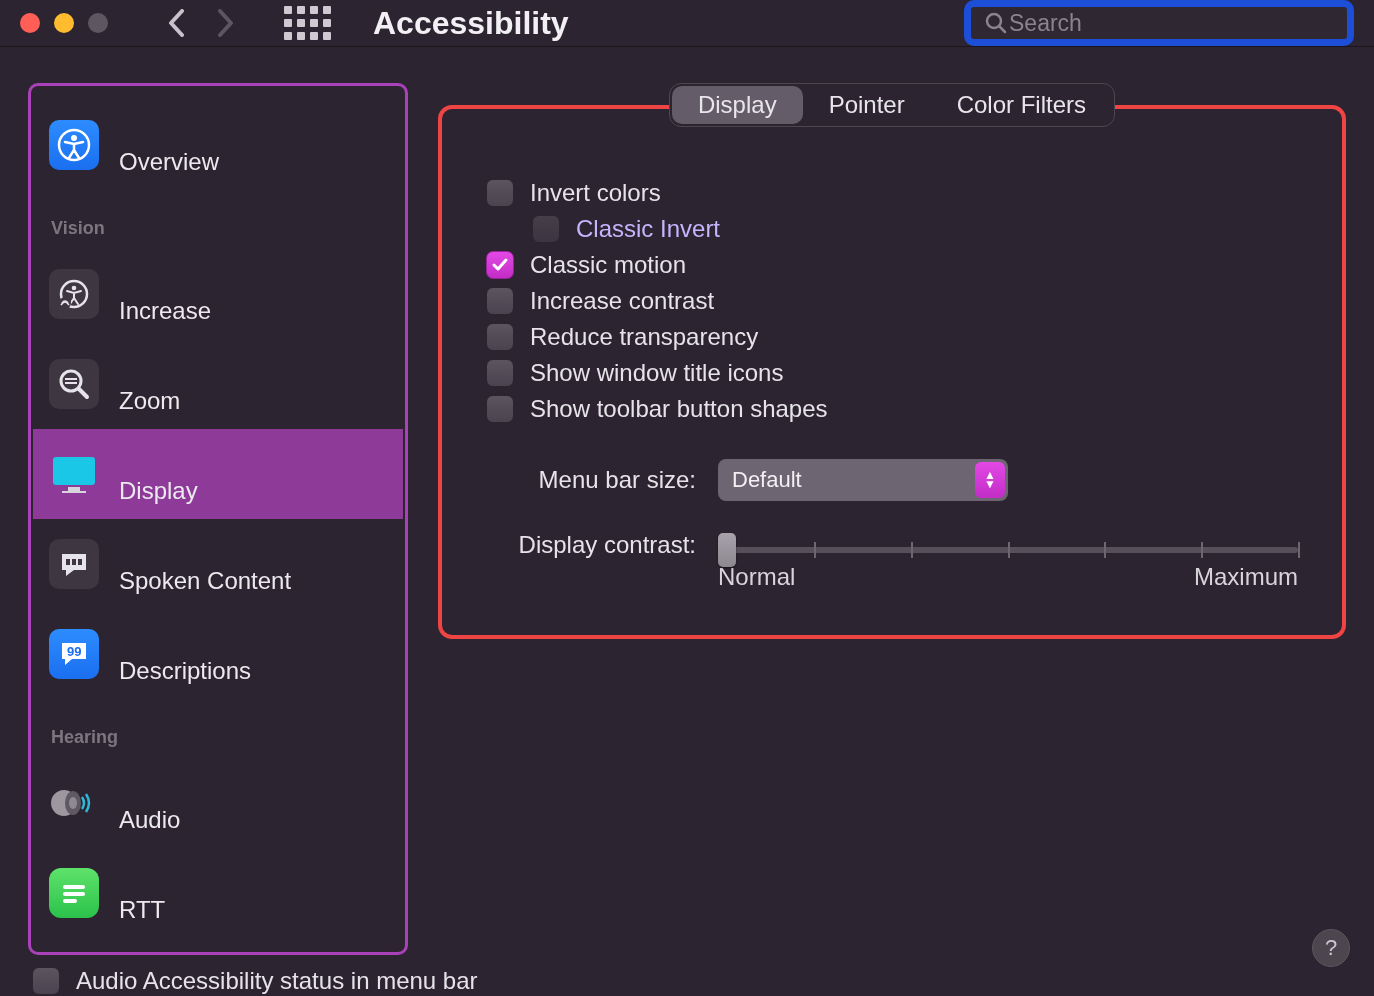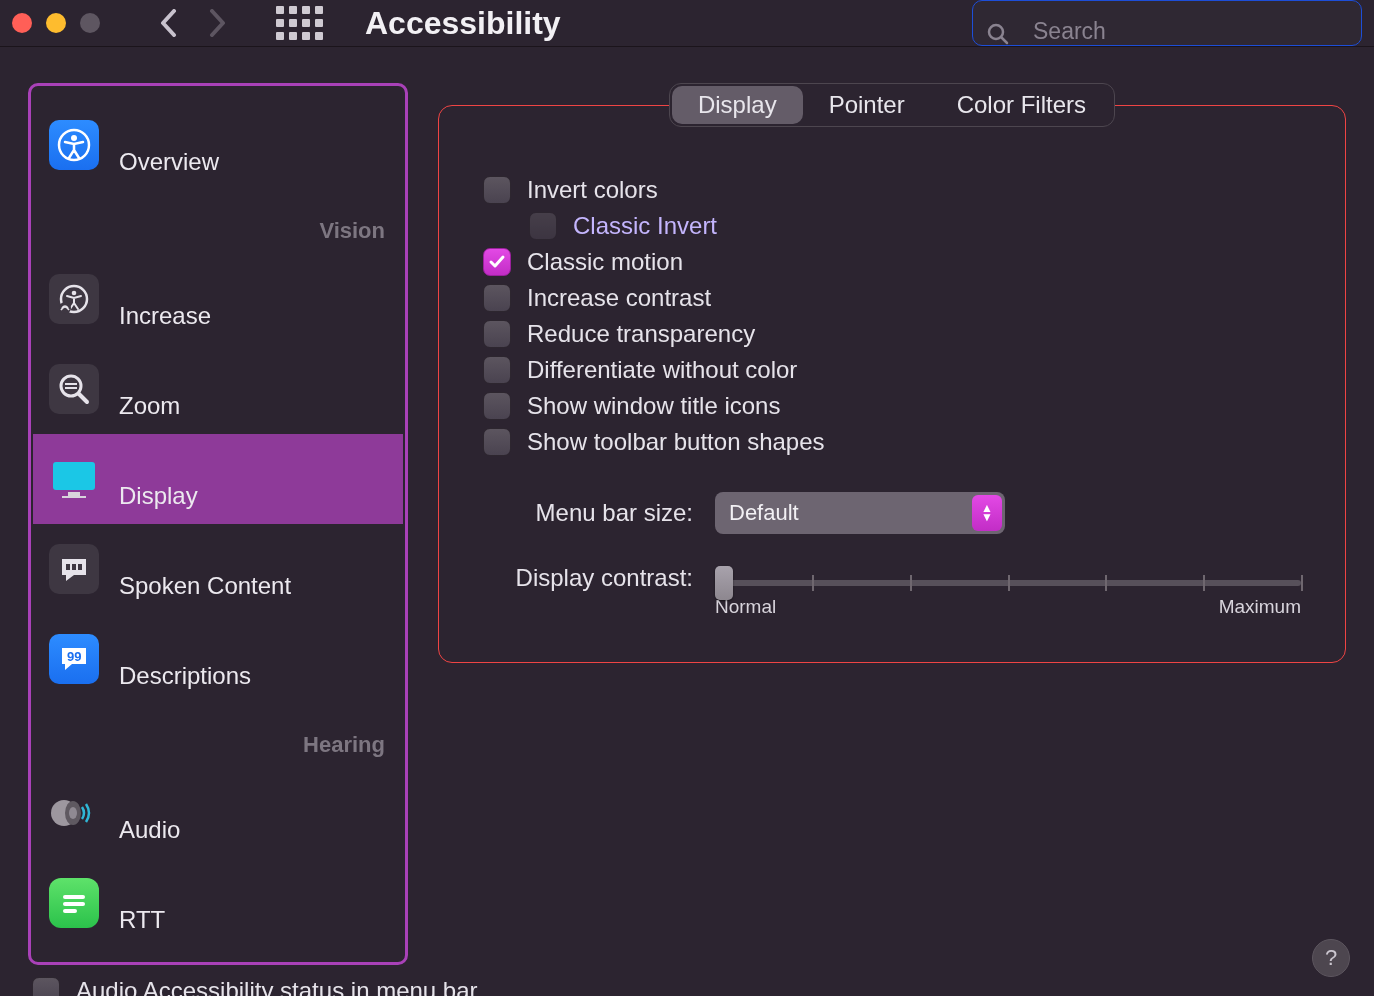--- a/index.html
+++ b/index.html
@@ -25,7 +25,7 @@
     background: #2c2430;
     display: flex;
     align-items: center;
-    padding: 0 12px;
+    padding: 0 20px;
     border-bottom: 1px solid #1b141b;
   }
   .traffic { display: flex; gap: 14px; margin-right: 60px; }

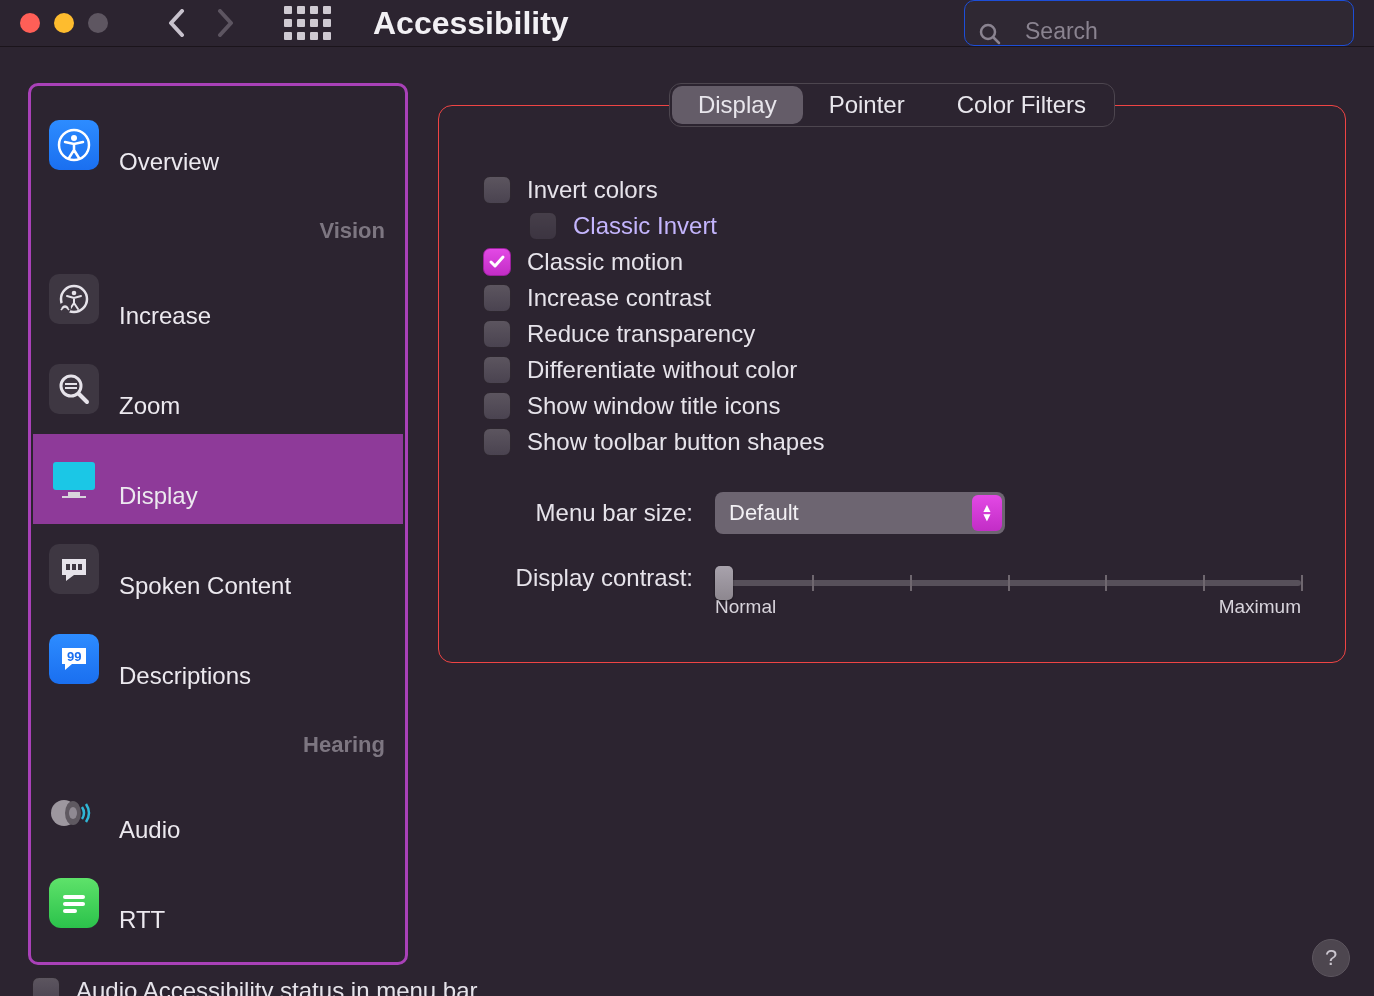--- a/index.html
+++ b/index.html
@@ -43,10 +43,10 @@
   .search-box {
     width: 390px; height: 46px;
     background: #2f2833;
-    border: 1px solid #1d4ed8;
+    border: 7px solid #1d4ed8;
     border-radius: 10px;
-    display: flex; align-items: flex-end;
-    padding: 0 14px; gap: 24px;
+    display: flex; align-items: center;
+    padding: 0 14px; gap: 2px;
   }
   .search-box svg { flex:none; }
   .search-ph { color: #8a8390; font-size: 23px; }

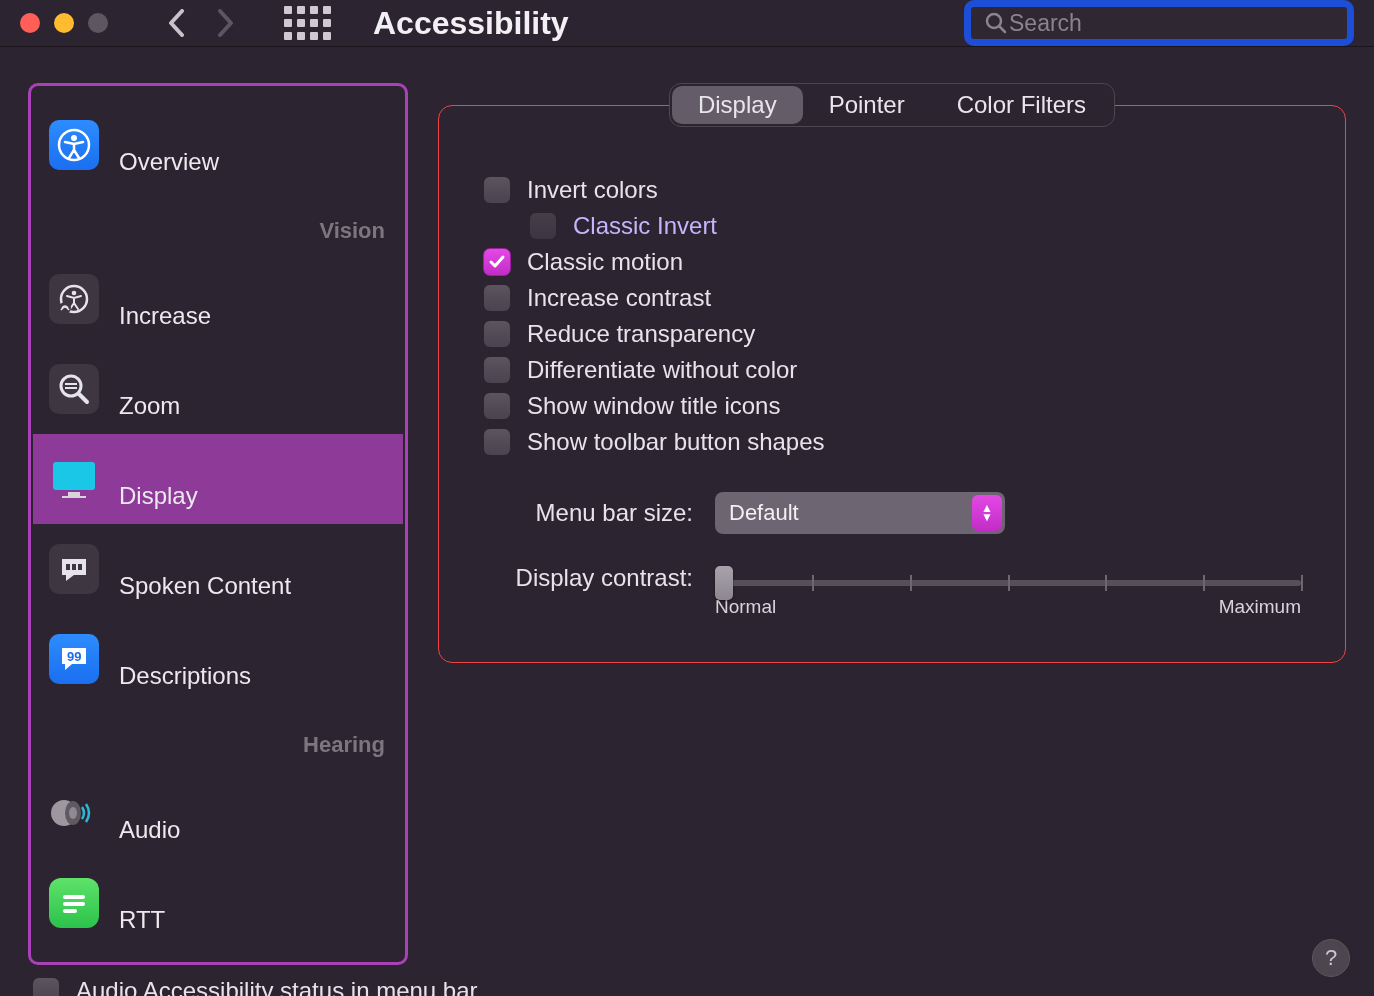--- a/index.html
+++ b/index.html
@@ -106,7 +106,7 @@
   }
   .tab.active { background: #645c68; }
   .panel {
-    border: 1px solid #ef4444;
+    border: 4px solid #ef4444;
     border-radius: 14px;
     padding: 62px 44px 44px 44px;
   }

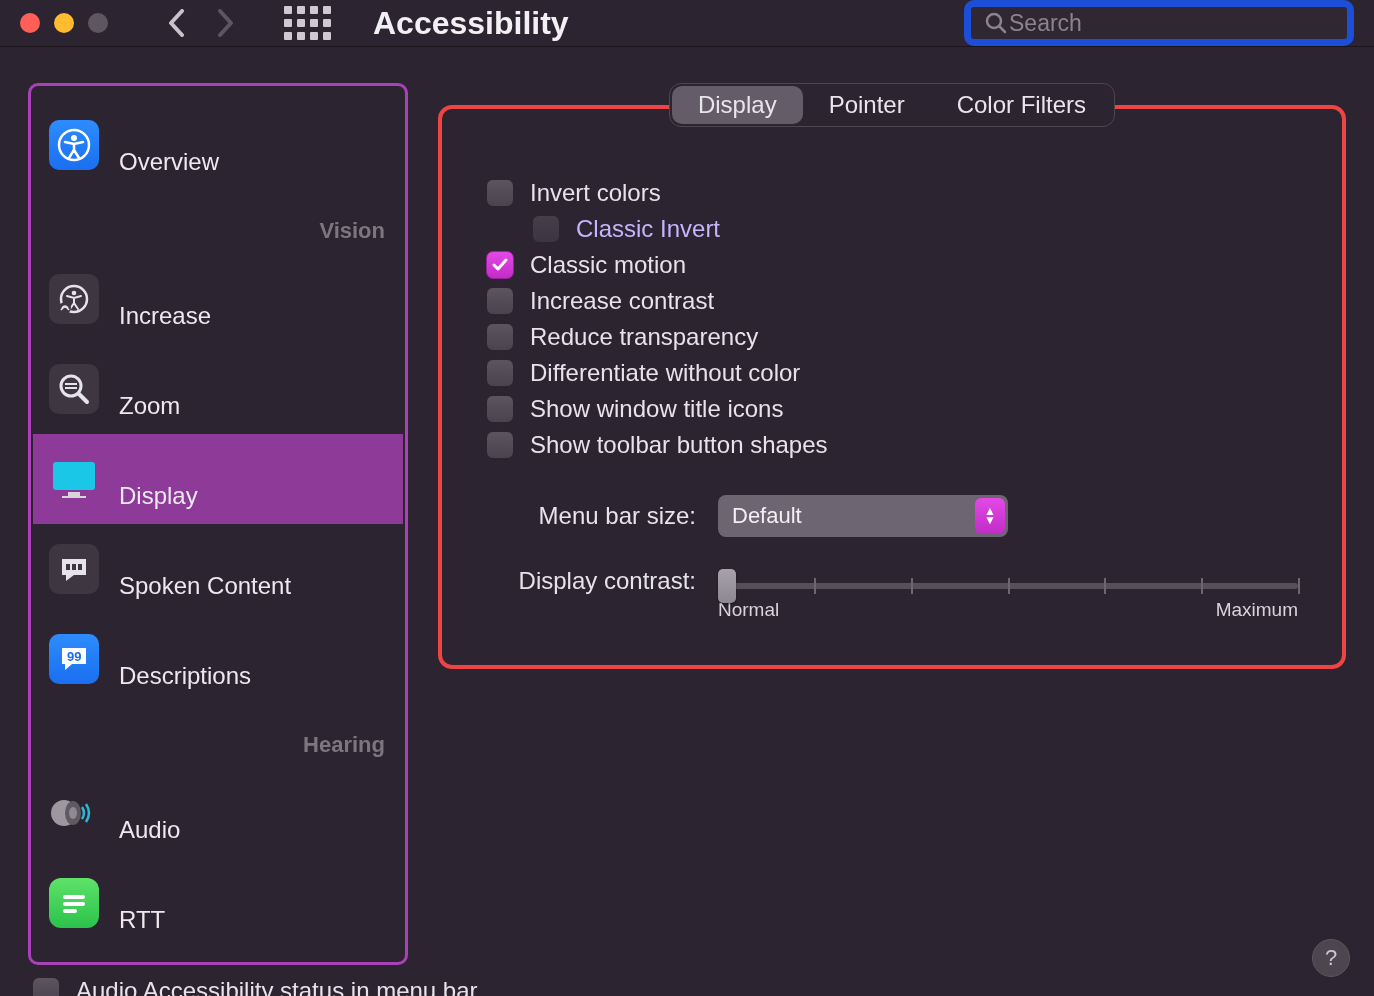--- a/index.html
+++ b/index.html
@@ -79,7 +79,7 @@
   .side-label { font-size: 24px; color: #ece9ef; margin-top: 34px; }
   .side-header {
     padding: 28px 18px 10px 18px;
-    font-size: 22px; font-weight: 600; color: #7d7681; text-align: right;
+    font-size: 18px; font-weight: 600; color: #7d7681;
   }
 
   

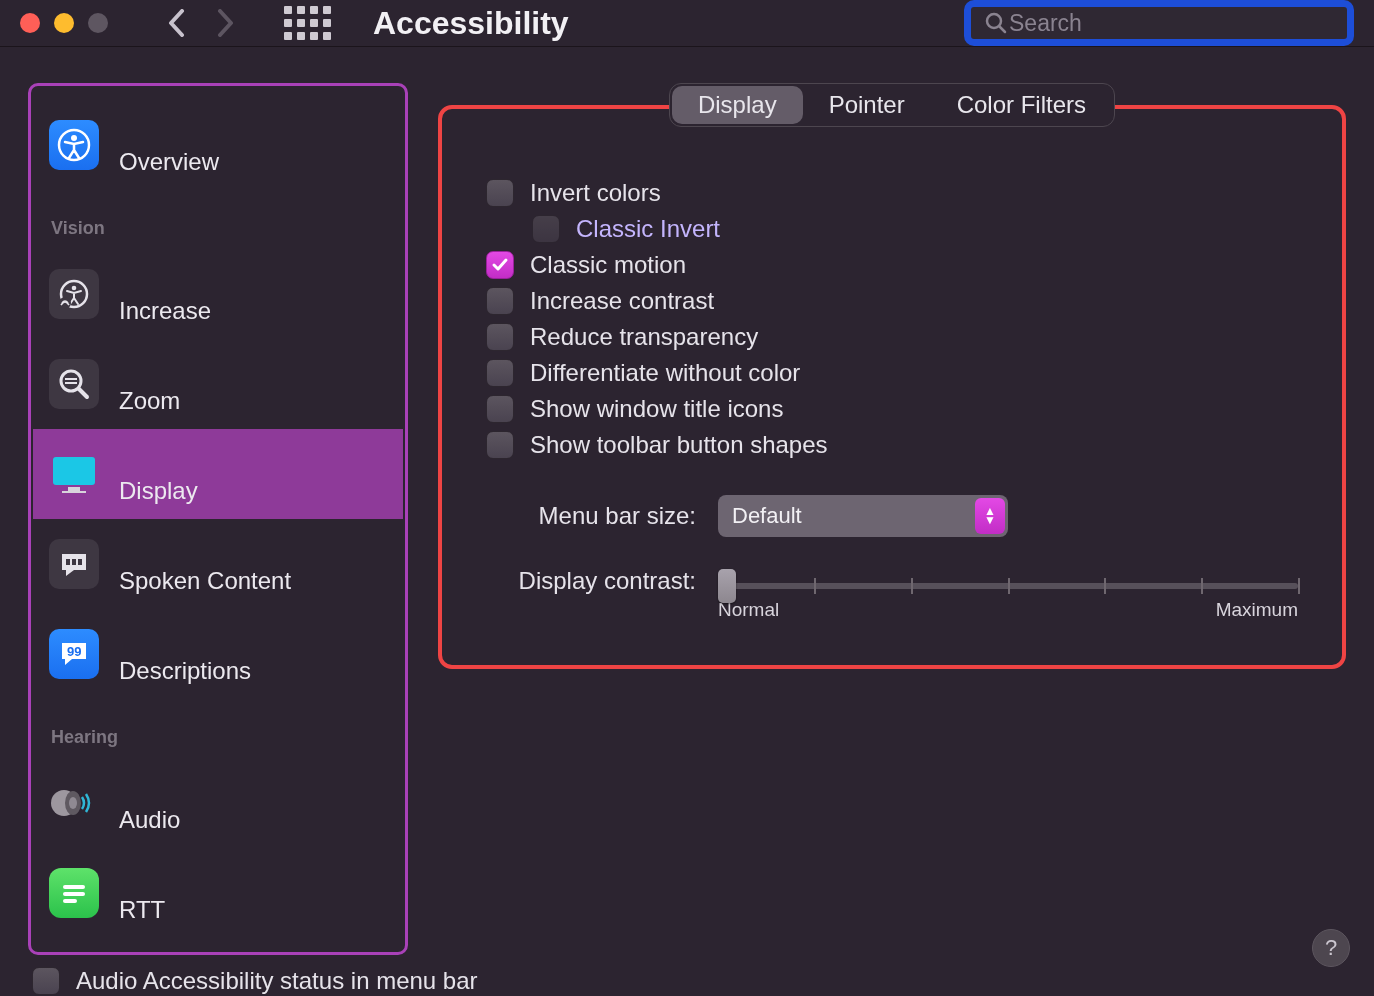--- a/index.html
+++ b/index.html
@@ -367,10 +367,6 @@
         </div>
         <div class="check-row">
           <div class="cb"></div>
-          <span class="ck-label">Differentiate without color</span>
-        </div>
-        <div class="check-row">
-          <div class="cb"></div>
           <span class="ck-label">Show window title icons</span>
         </div>
         <div class="check-row">

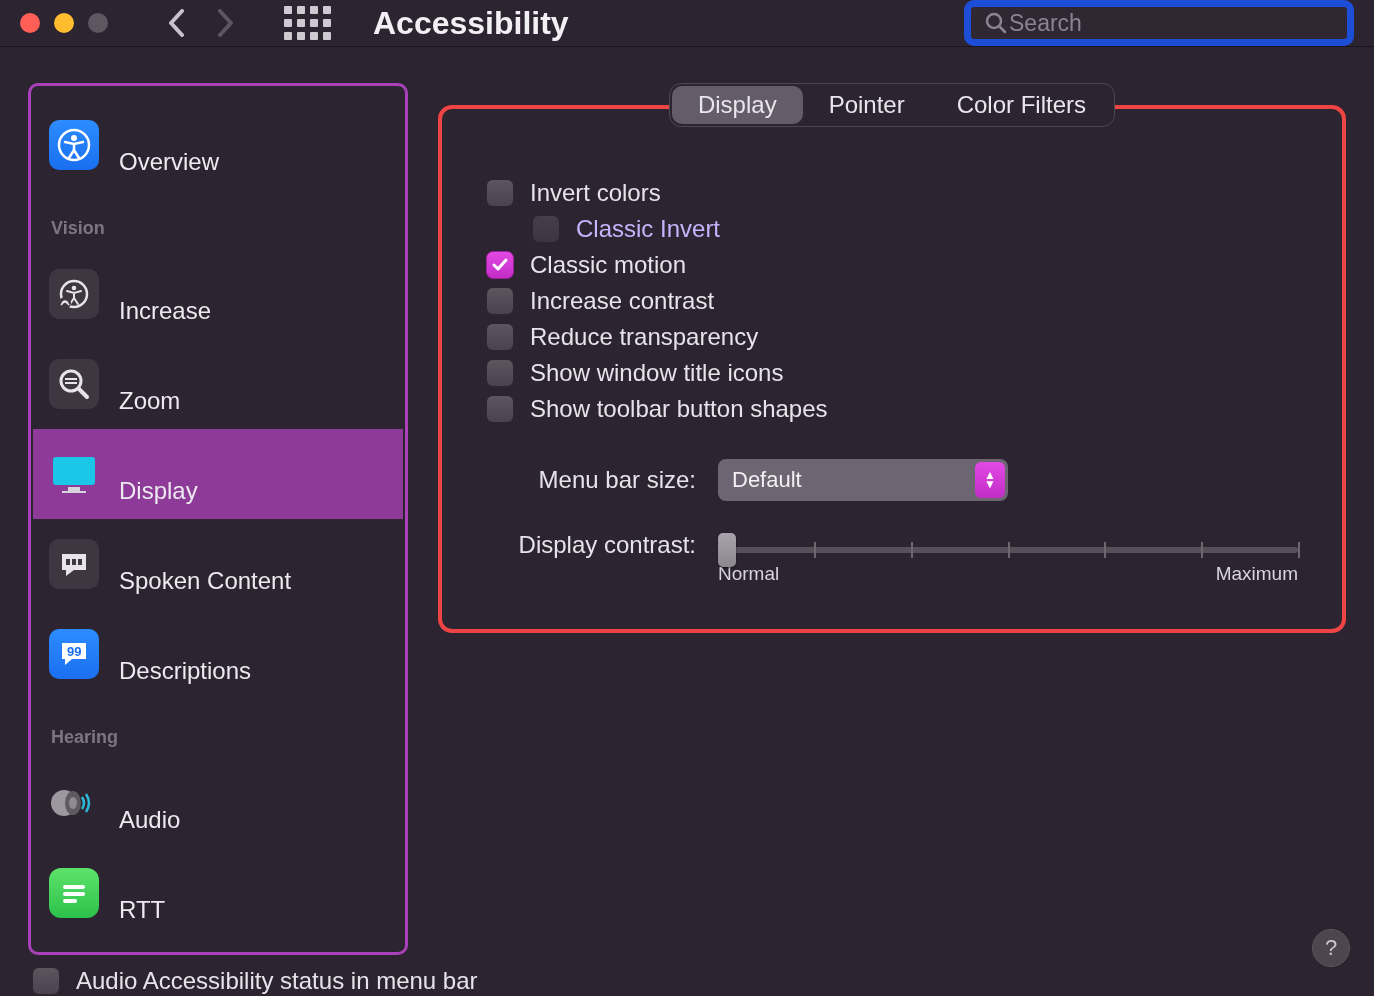--- a/index.html
+++ b/index.html
@@ -167,7 +167,7 @@
   }
   .slider-labels {
     display:flex; justify-content:space-between;
-    font-size: 19px; color: #d8d4dc; margin-top:6px;
+    font-size: 24px; color: #d8d4dc; margin-top:6px;
   }
 
   

